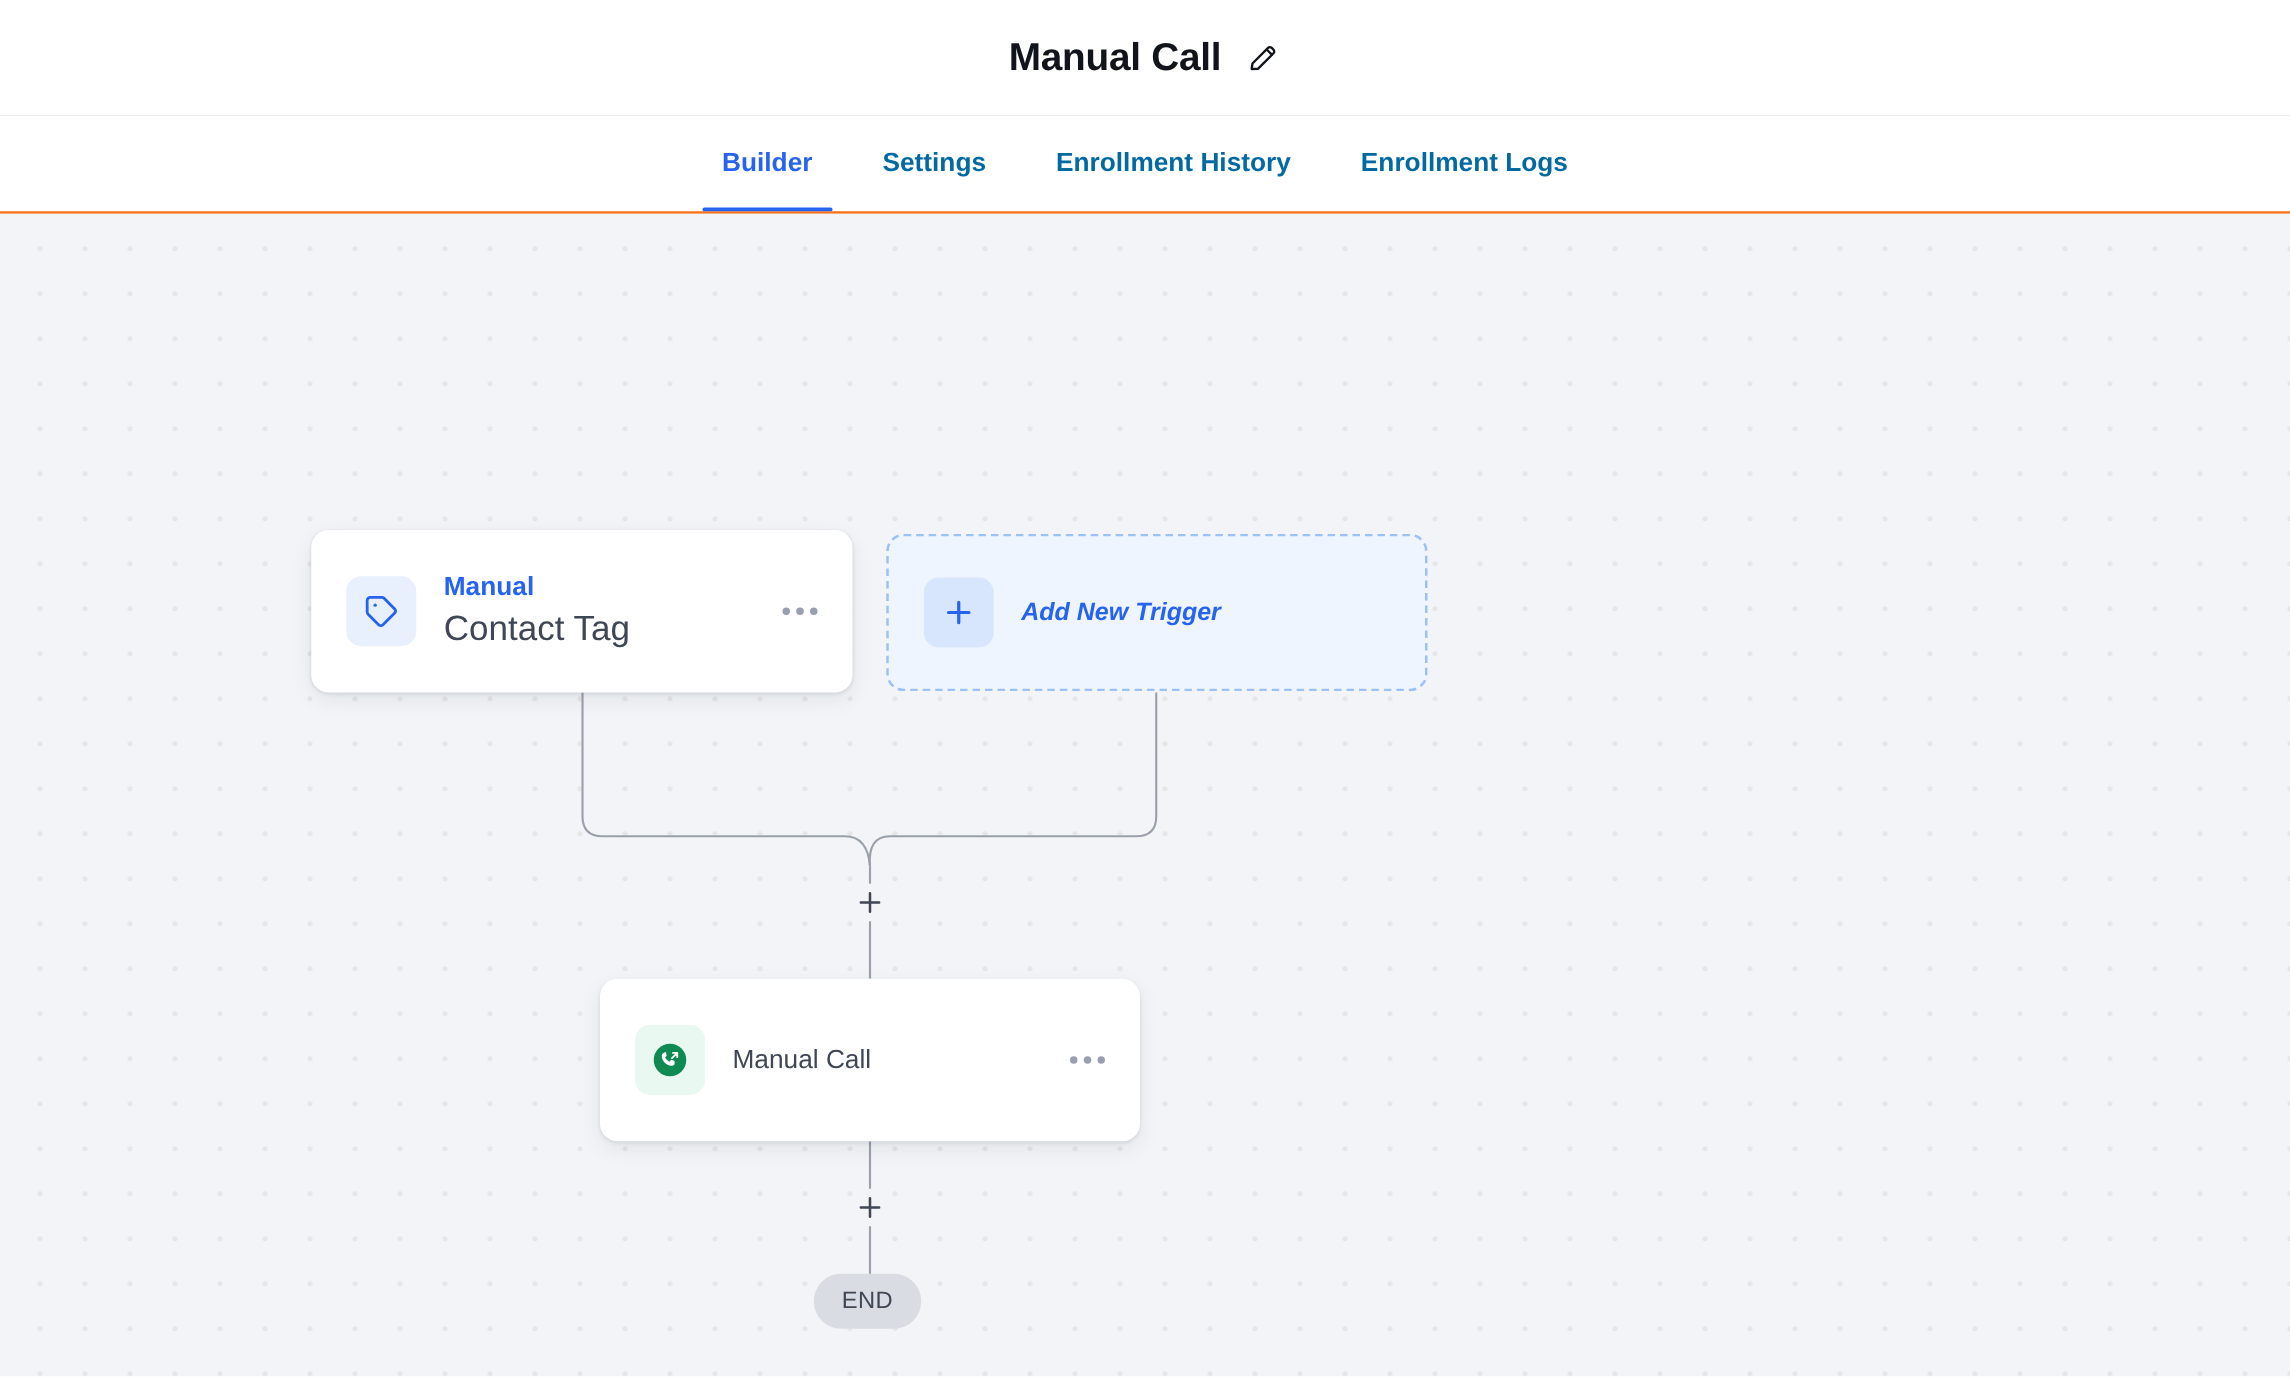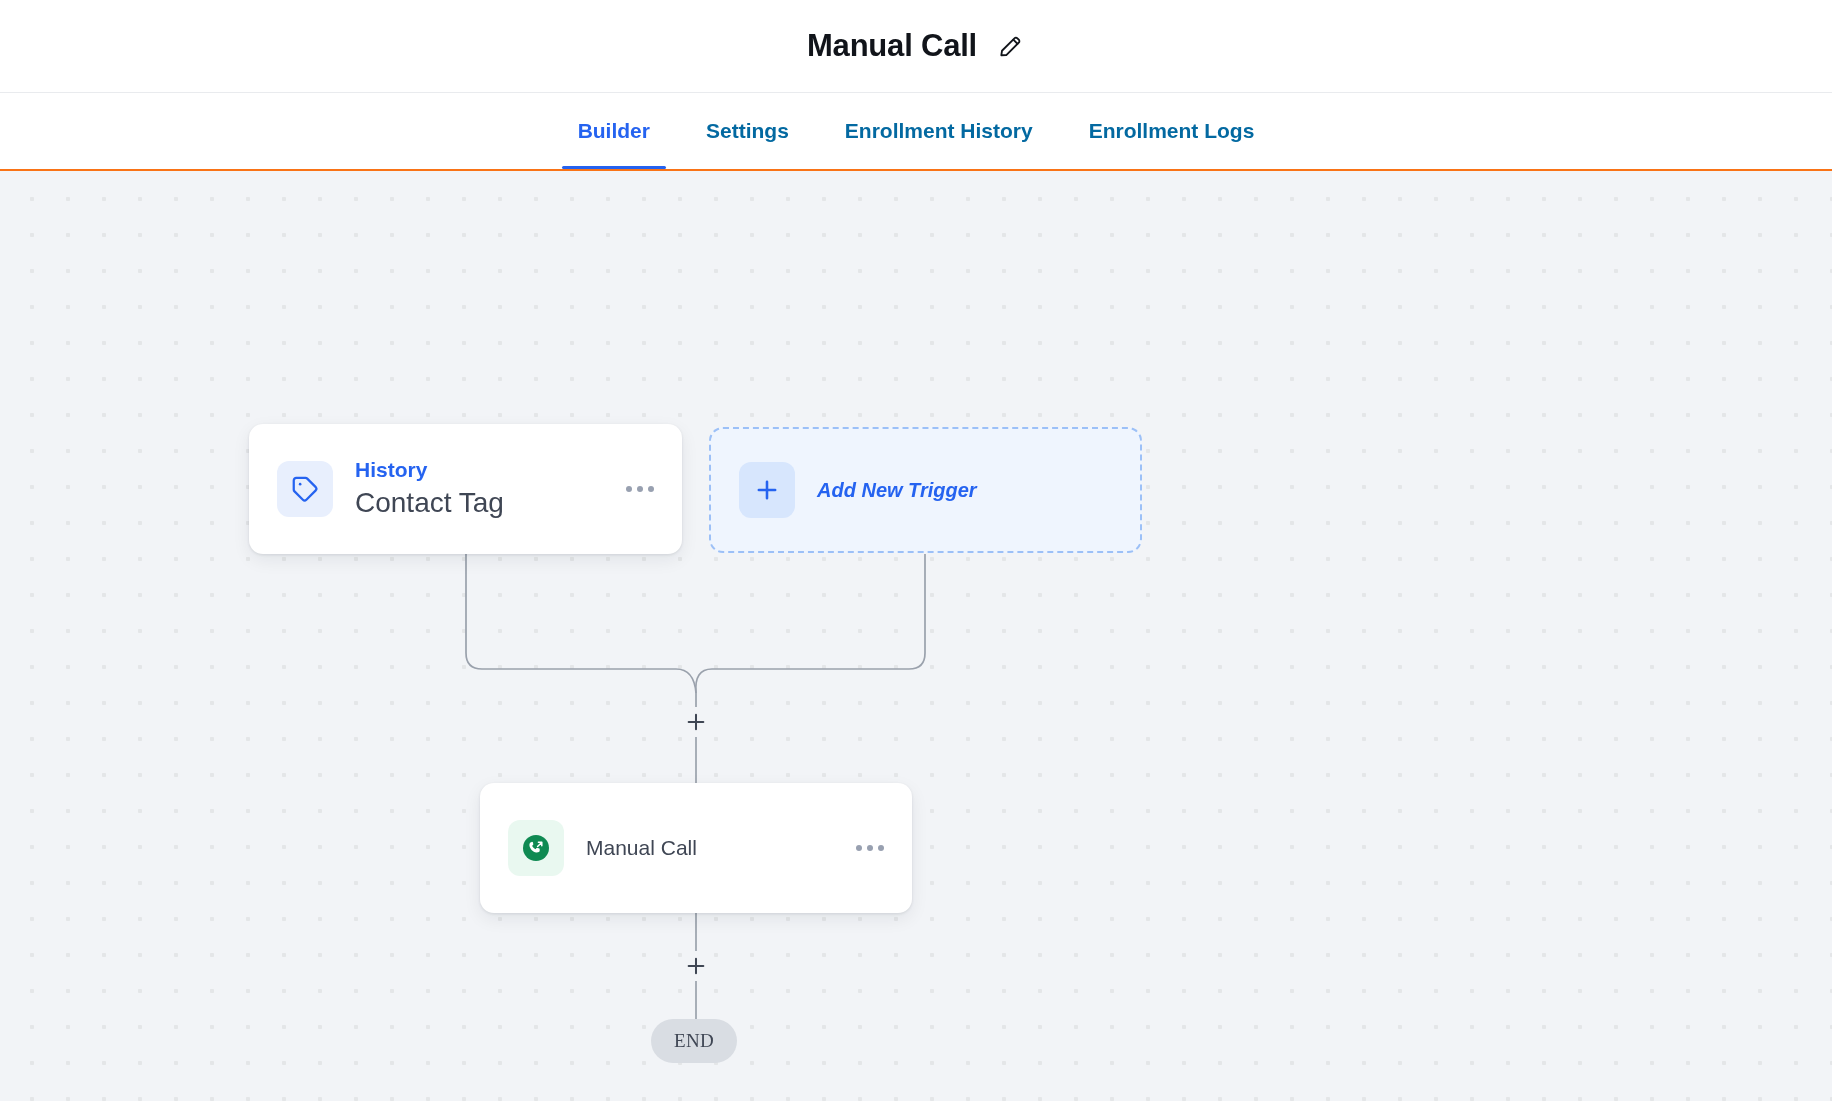--- a/index.html
+++ b/index.html
@@ -289,7 +289,7 @@
       </svg>
     </div>
     <div class="node-text">
-      <div class="node-label-primary">History</div>
+      <div class="node-label-primary">Manual</div>
       <div class="node-label-secondary">Contact Tag</div>
     </div>
     <div class="ellipsis-btn">

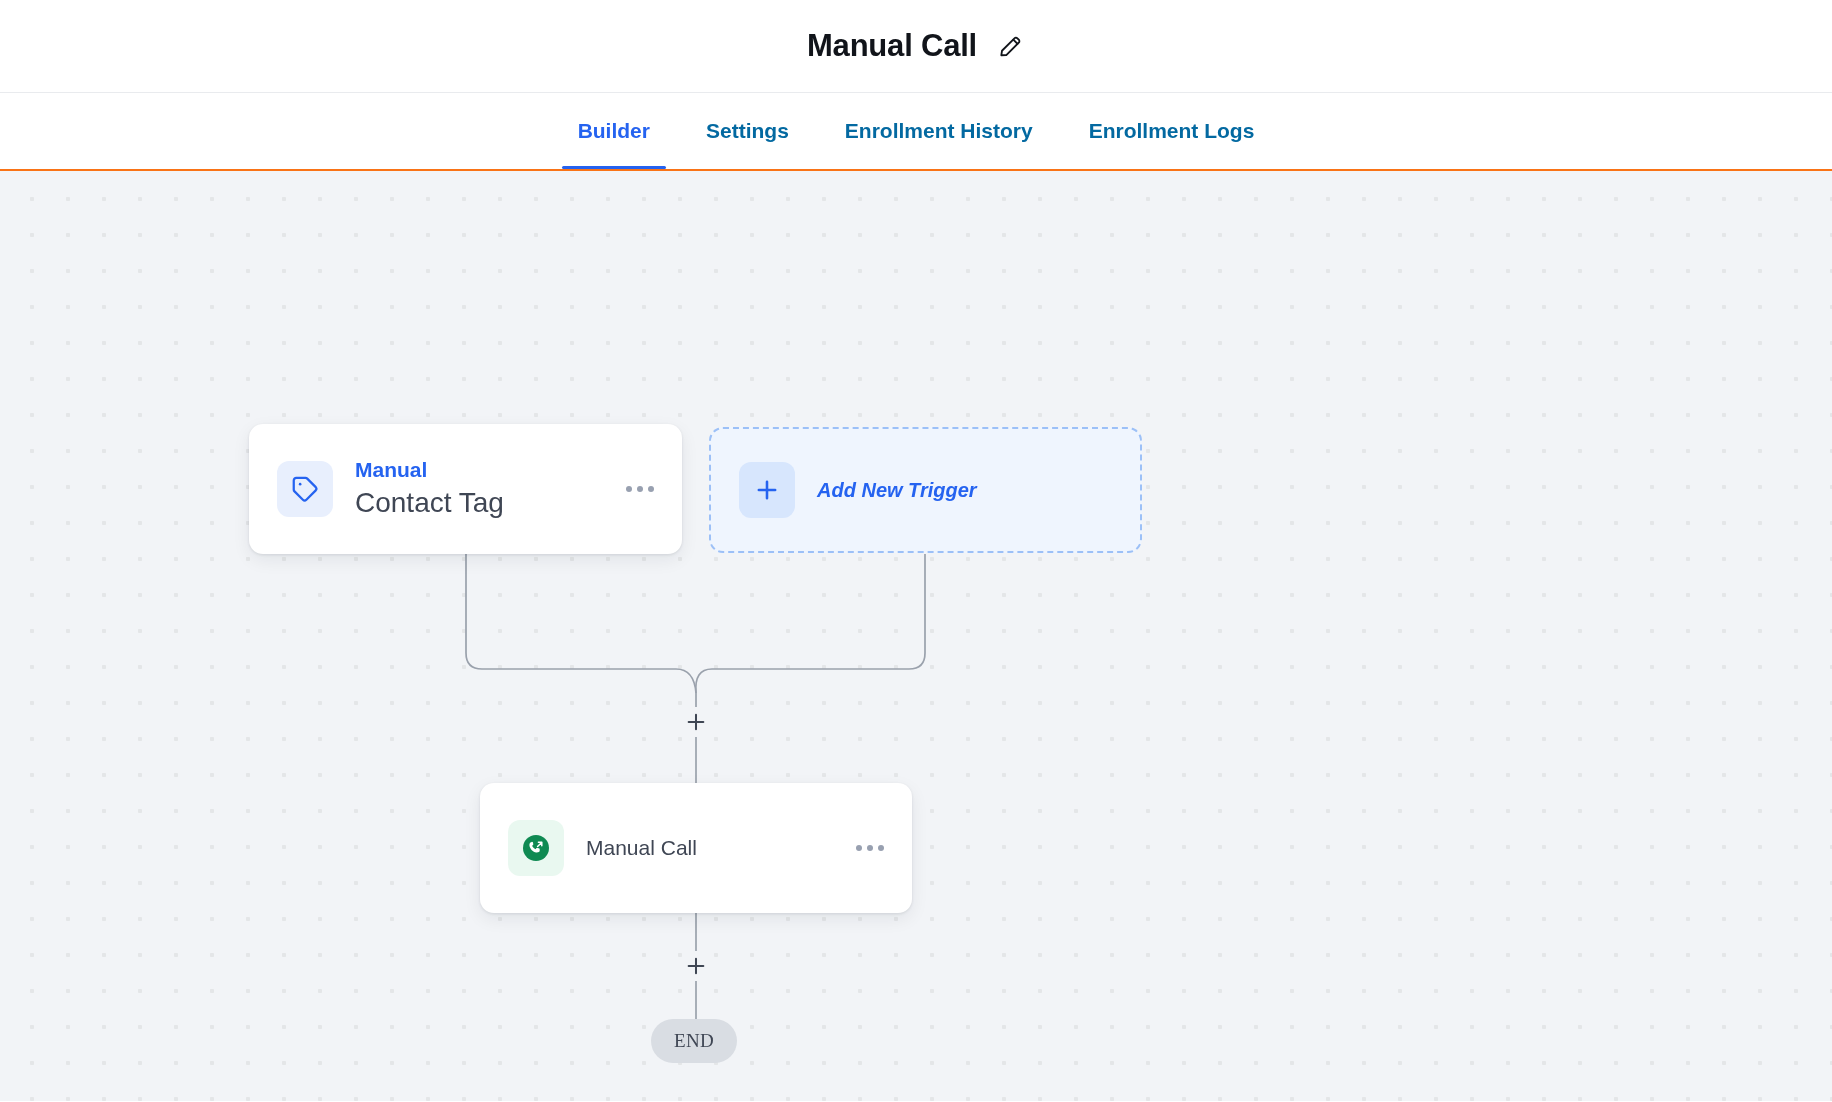--- a/index.html
+++ b/index.html
@@ -234,7 +234,6 @@
     font-weight: 500;
     color: #3f4654;
     letter-spacing: 0.3px;
-    font-family: Liberation Serif, serif;
   }
 </style>
 </head>

